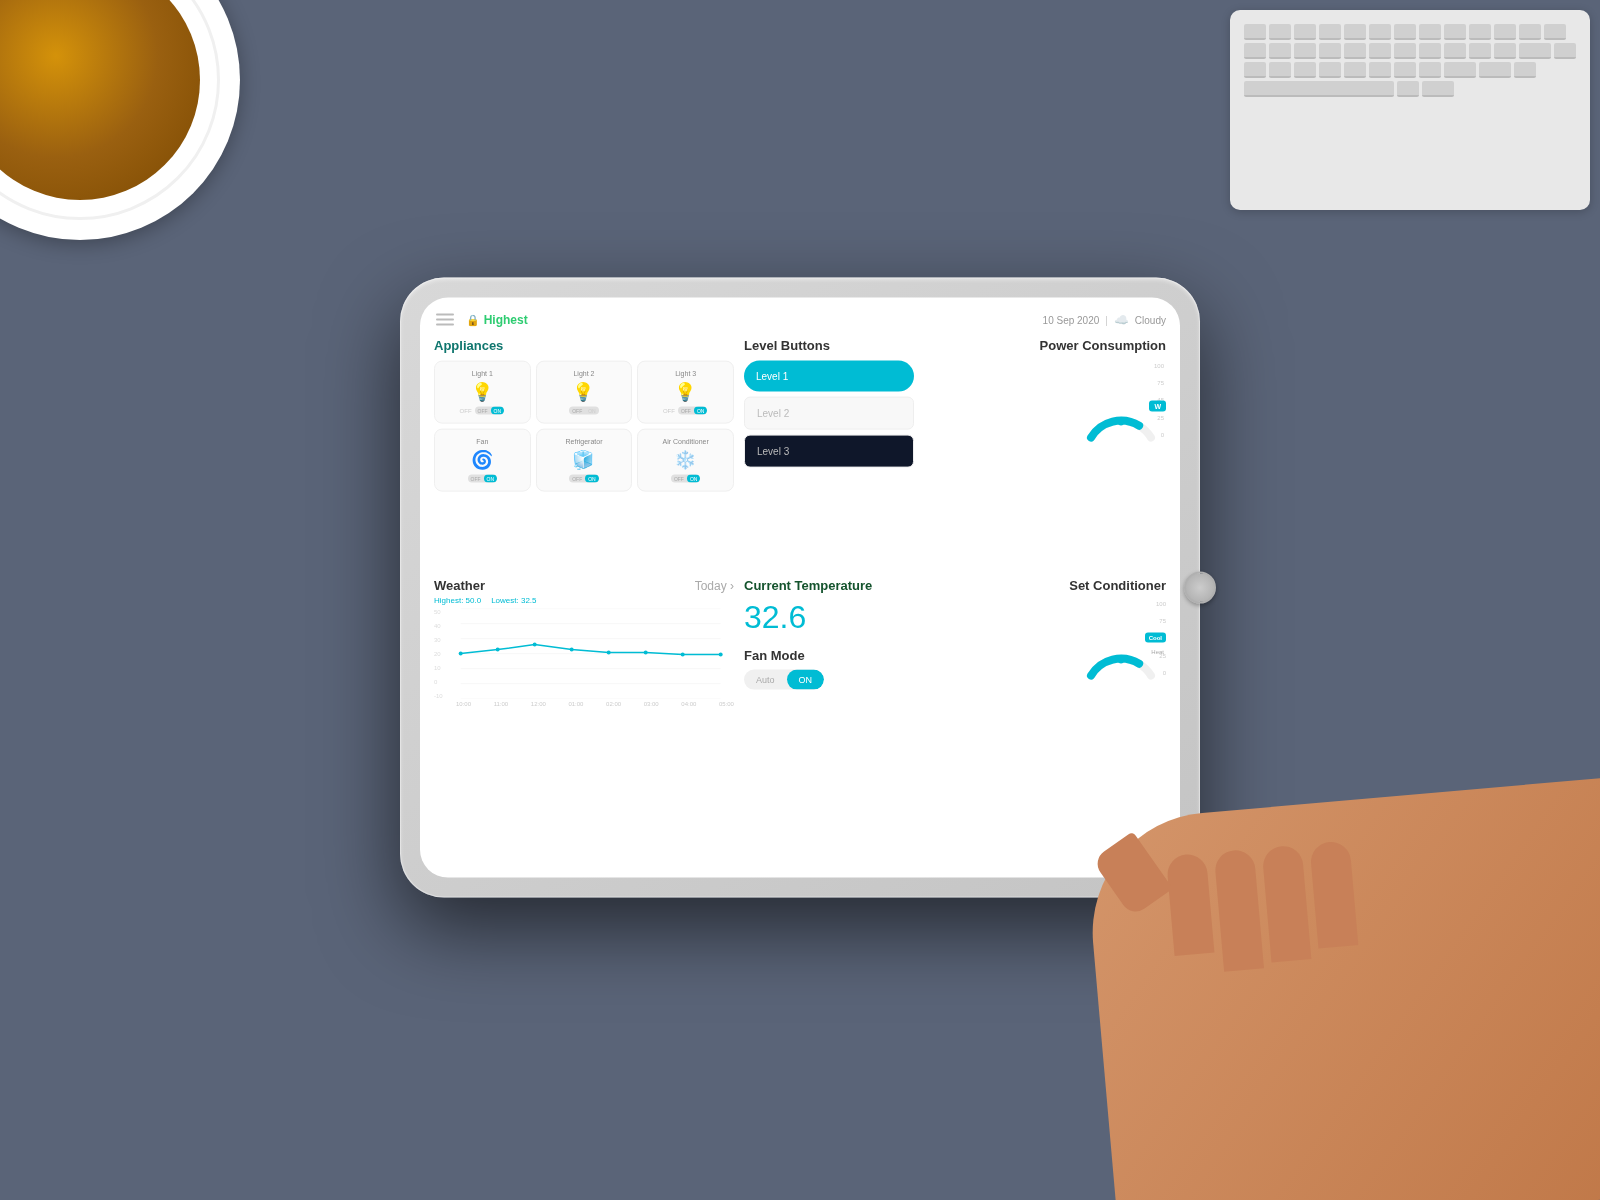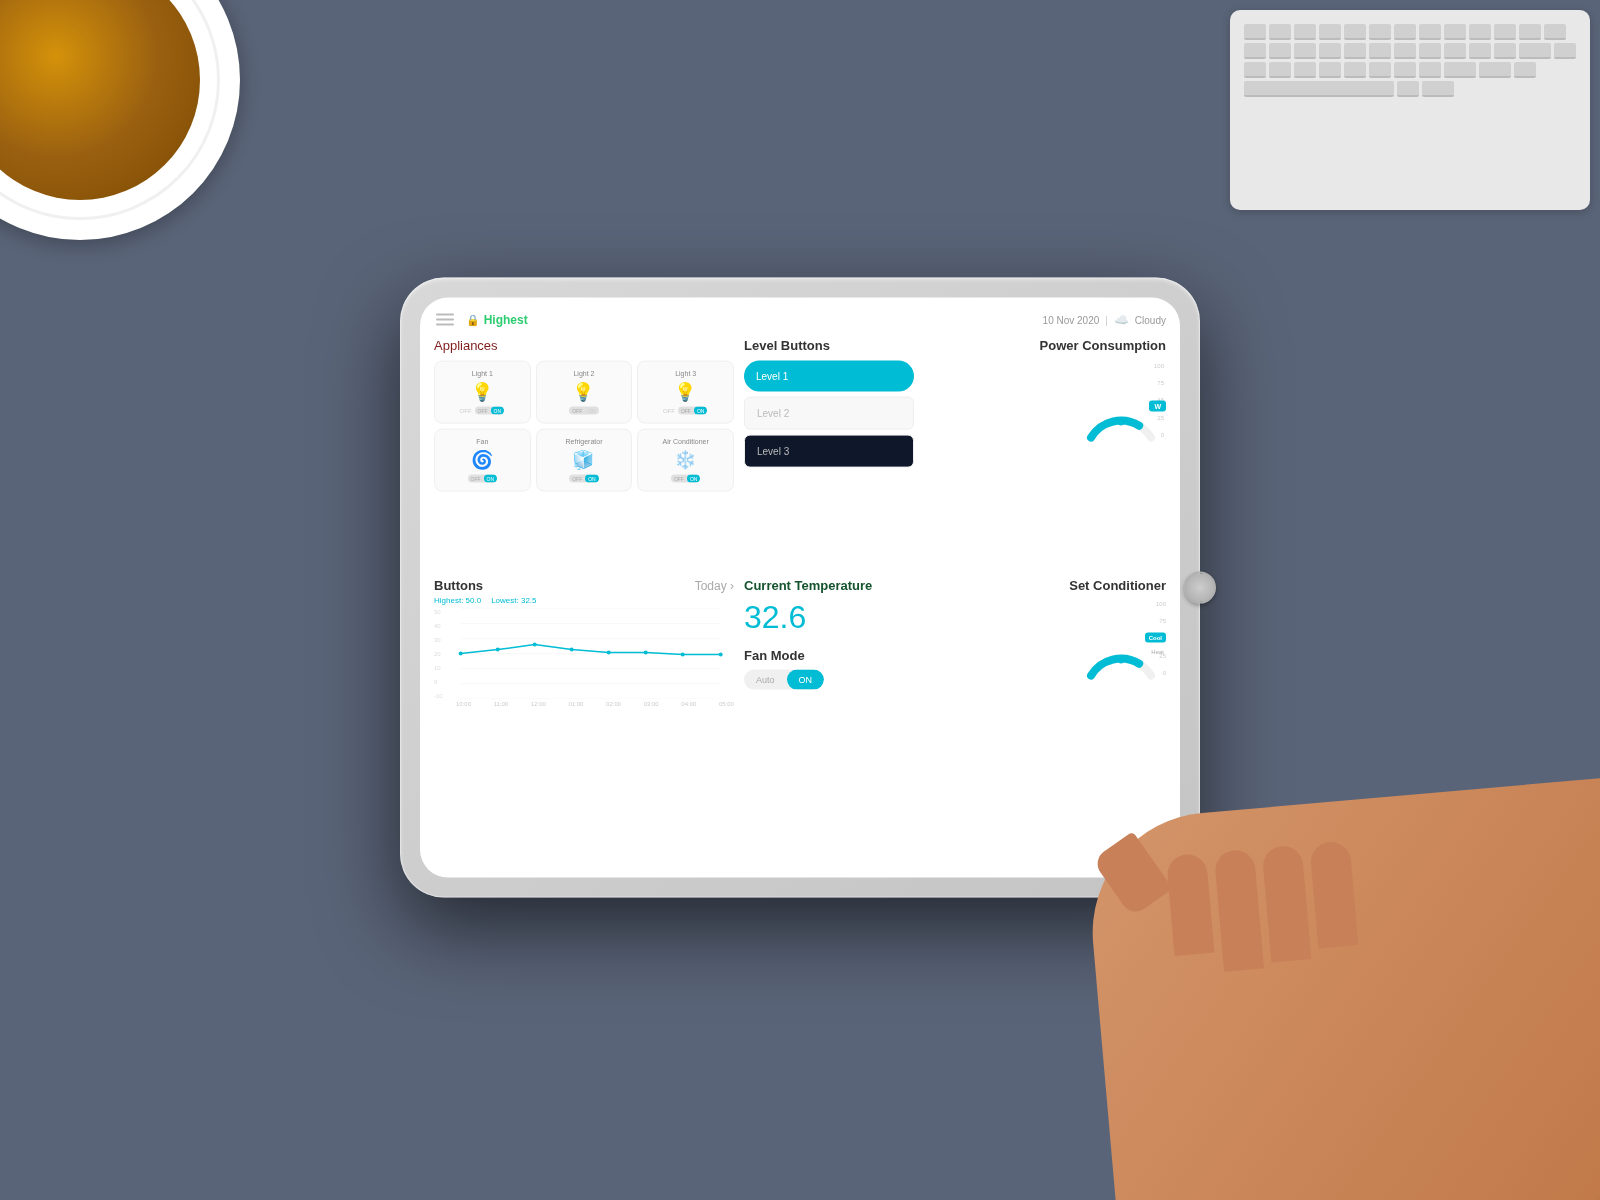--- a/index.html
+++ b/index.html
@@ -116,7 +116,7 @@
         </div>
       </div>
       <div style="display:flex;align-items:center;gap:6px;font-size:10px;color:#999;">
-        <span>10 Nov 2020</span>
+        <span>10 Sep 2020</span>
         <span style="color:#ccc;">|</span>
         <span style="font-size:12px;">☁️</span>
         <span>Cloudy</span>

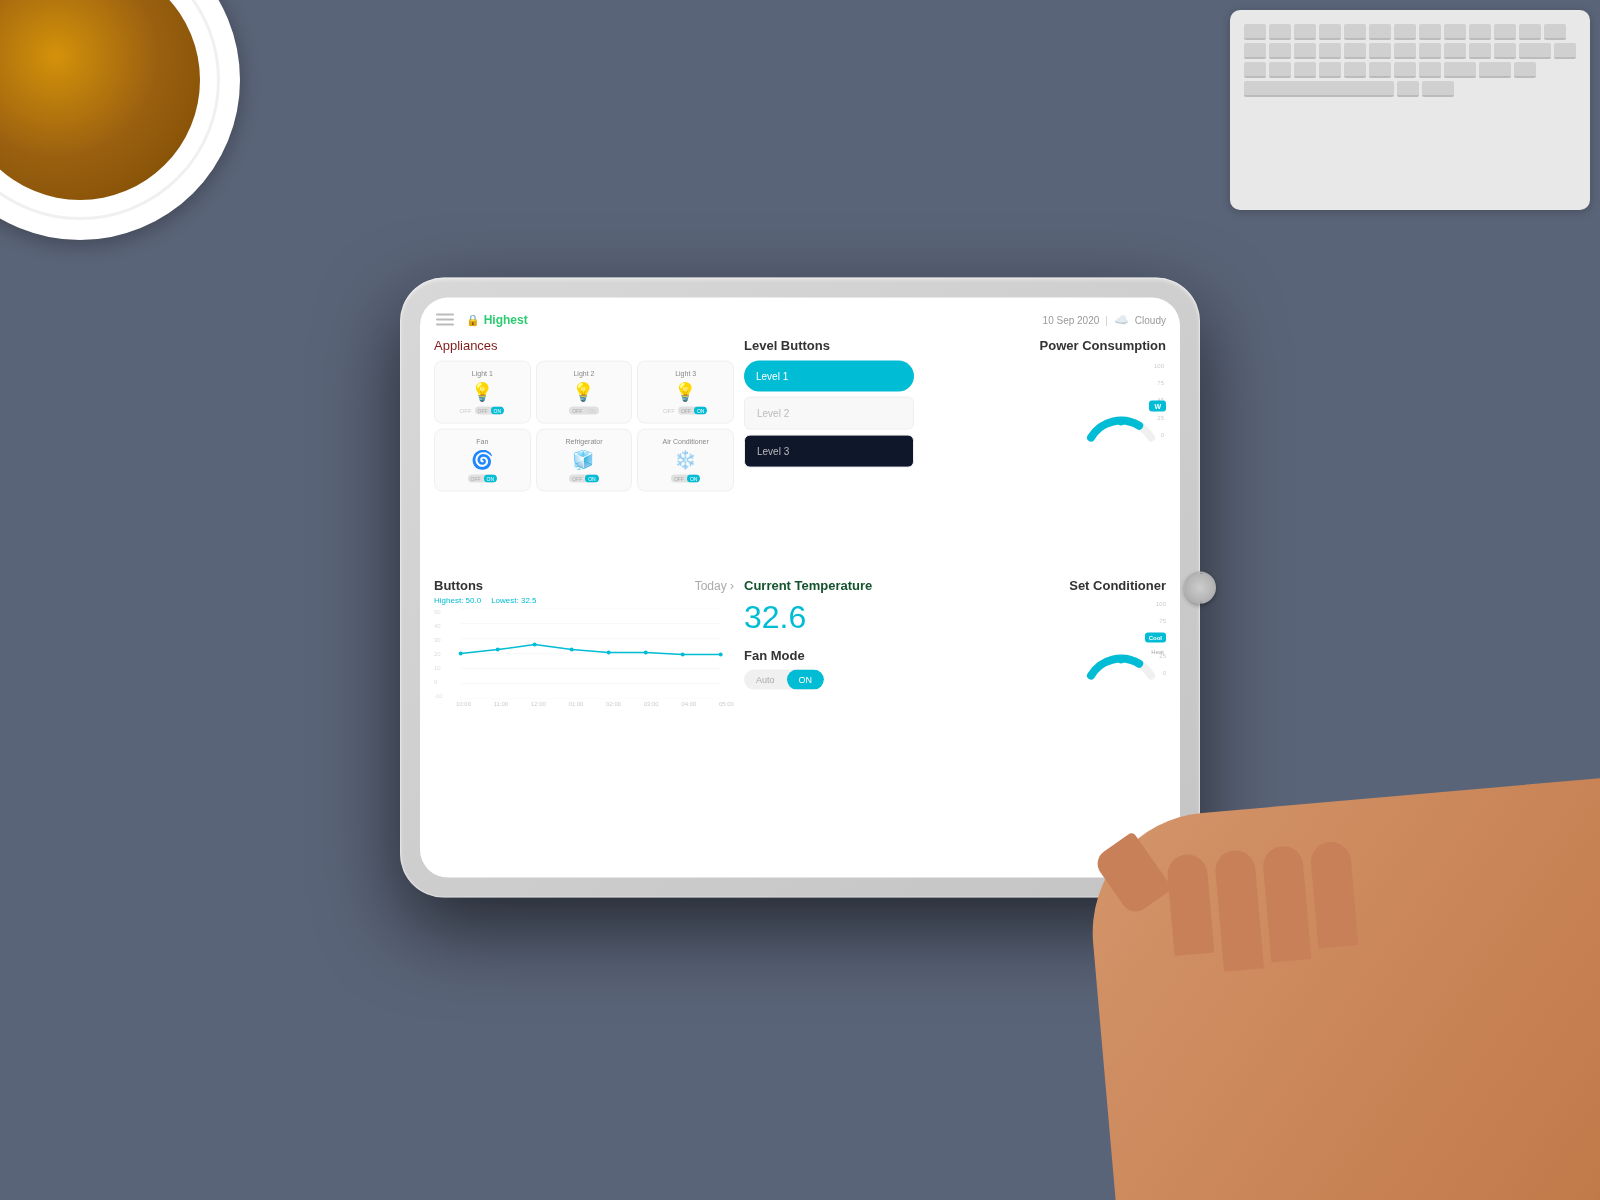--- a/index.html
+++ b/index.html
@@ -126,7 +126,7 @@
     <div style="display:grid;grid-template-columns:300px 170px 1fr;grid-template-rows:230px auto;gap:10px;height:calc(100% - 38px);">
 
       <div style="grid-column:1;grid-row:1;">
-        <div style="font-size:13px;font-weight:400;color:#7f1d1d;margin-bottom:8px;">Appliances</div>
+        <div style="font-size:13px;font-weight:700;color:#0f766e;margin-bottom:8px;">Appliances</div>
         <div style="display:grid;grid-template-columns:repeat(3,1fr);gap:5px;">
 
           <div style="background:#fafafa;border-radius:8px;padding:8px 6px;text-align:center;border:1px solid #efefef;">

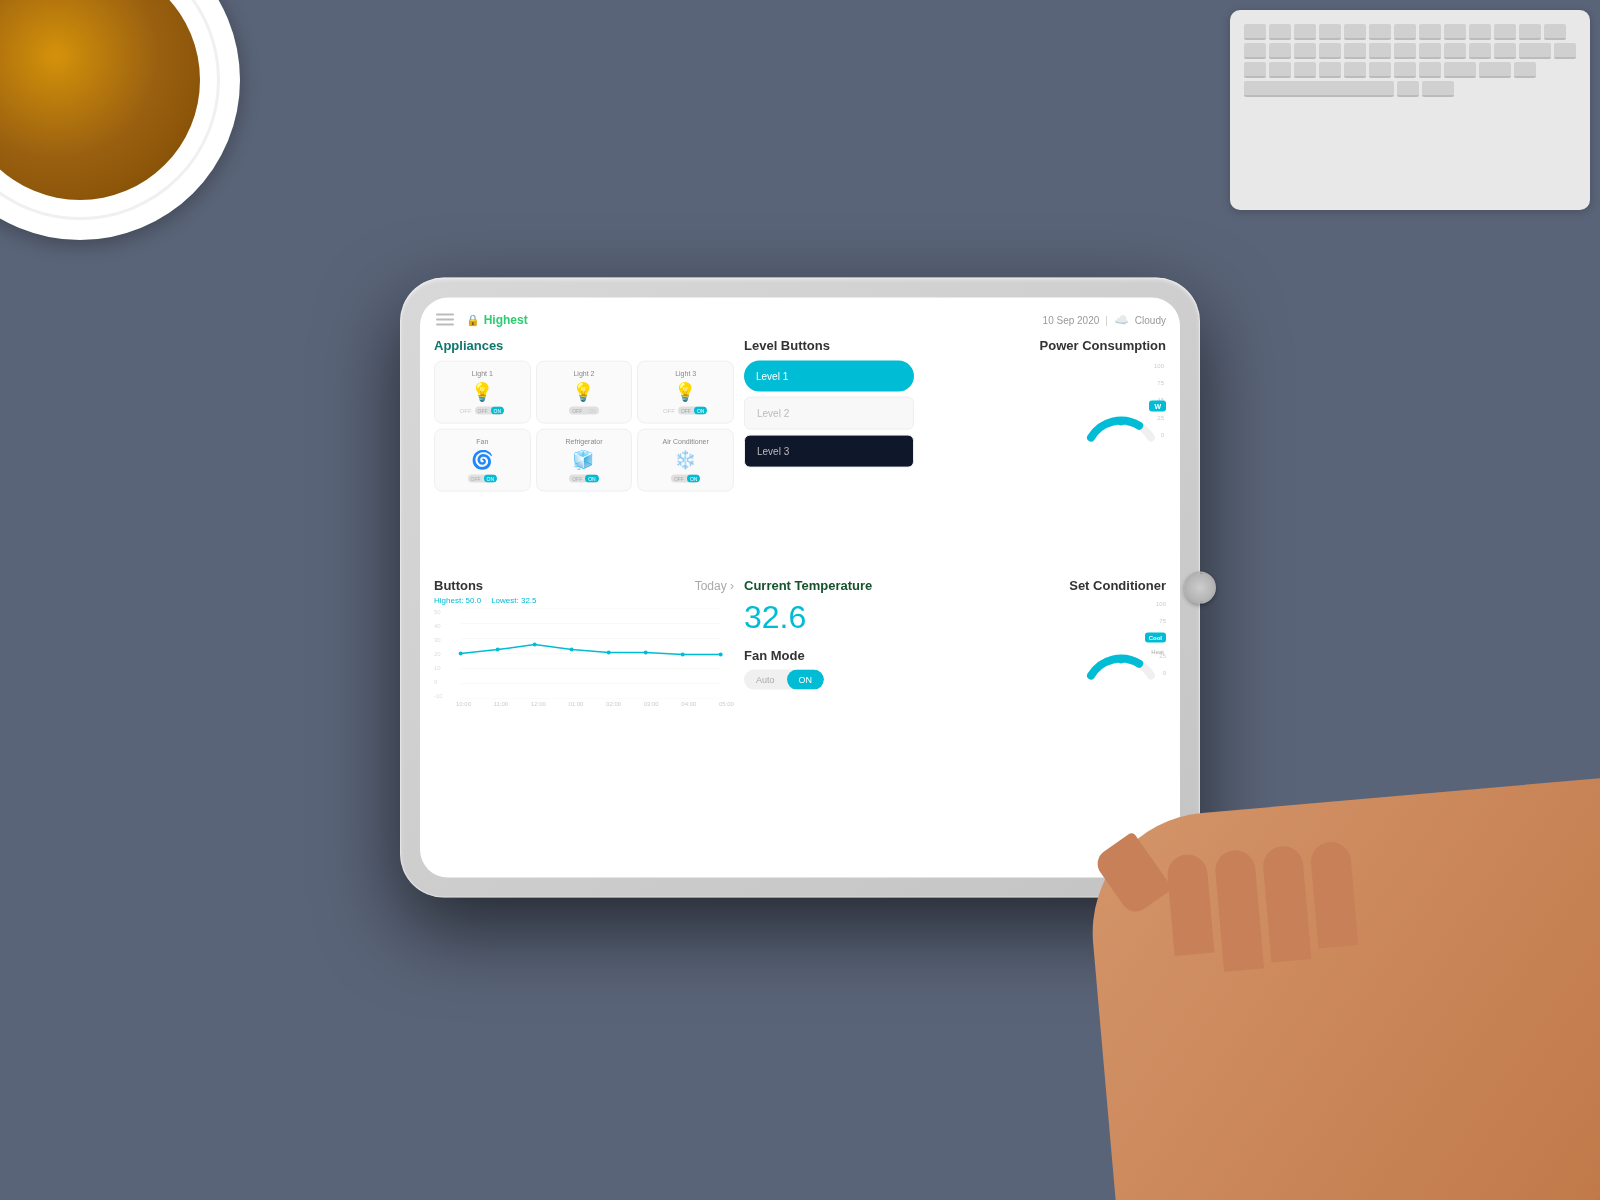--- a/index.html
+++ b/index.html
@@ -241,7 +241,7 @@
 
       <div style="grid-column:1;grid-row:2;">
         <div style="display:flex;justify-content:space-between;align-items:center;margin-bottom:3px;">
-          <div style="font-size:13px;font-weight:700;color:#333;">Buttons</div>
+          <div style="font-size:13px;font-weight:700;color:#333;">Weather</div>
           <div style="font-size:12px;color:#aaa;cursor:pointer;">Today ›</div>
         </div>
         <div style="display:flex;gap:10px;margin-bottom:4px;">

